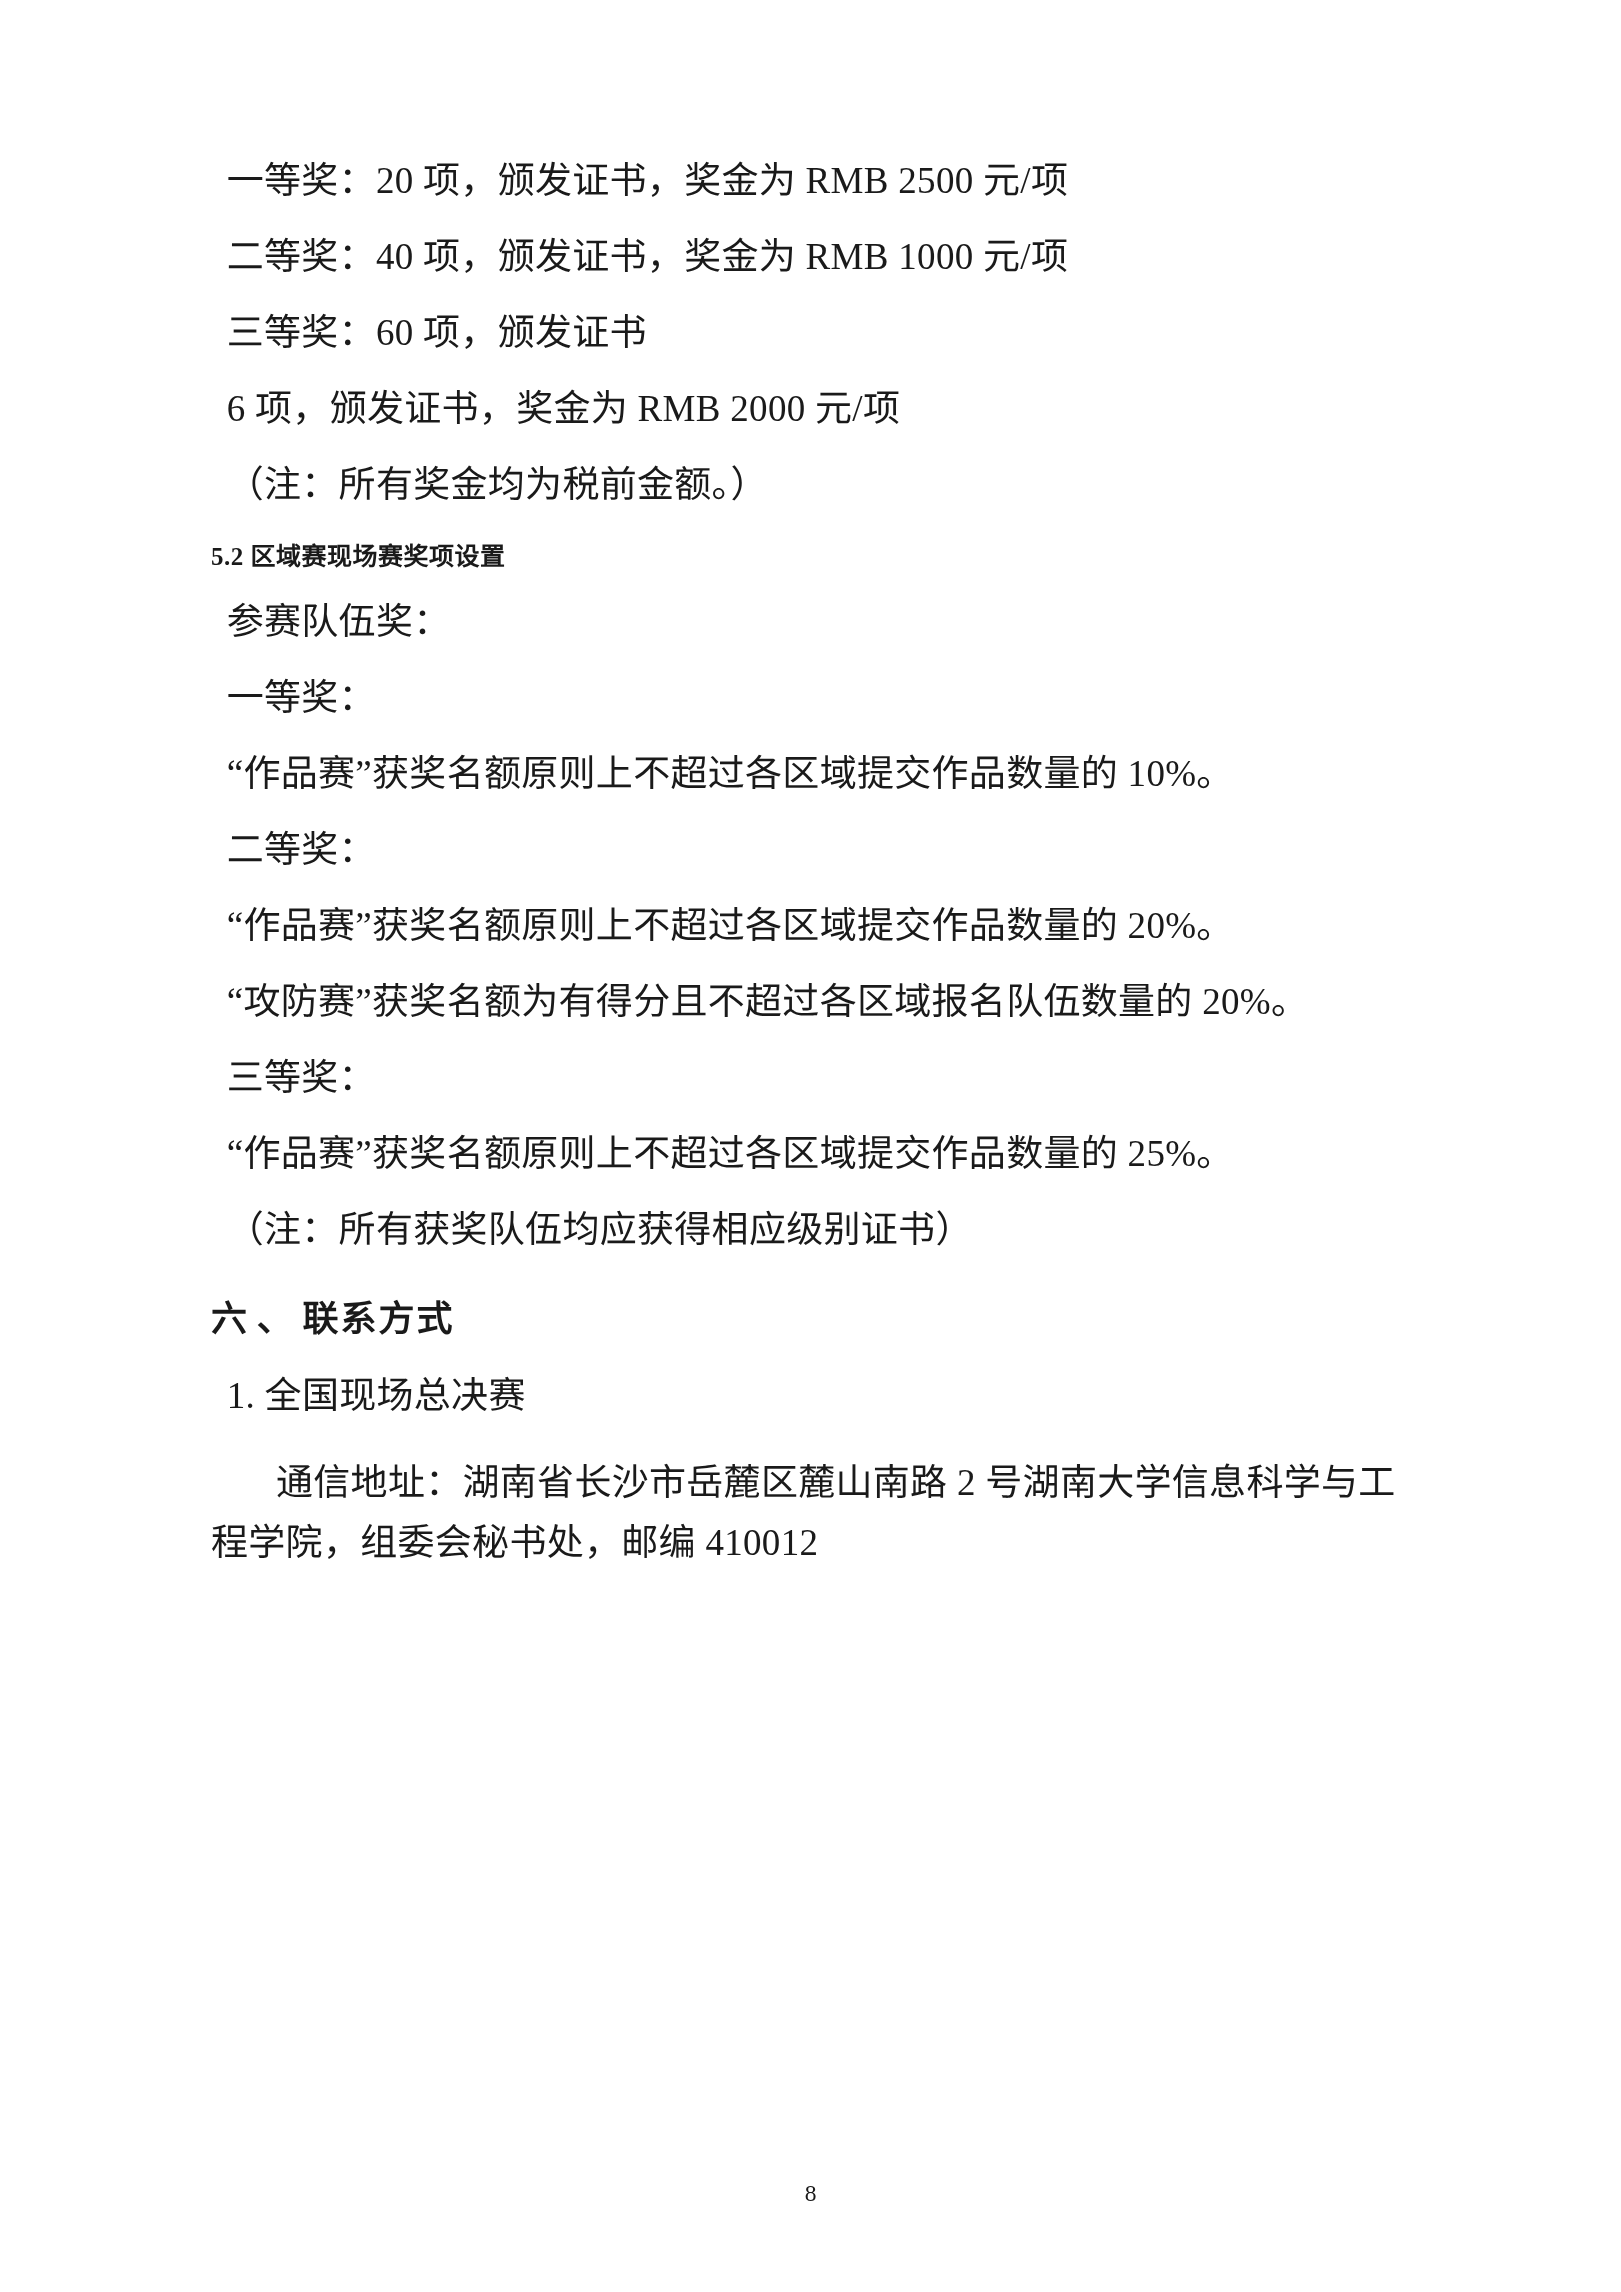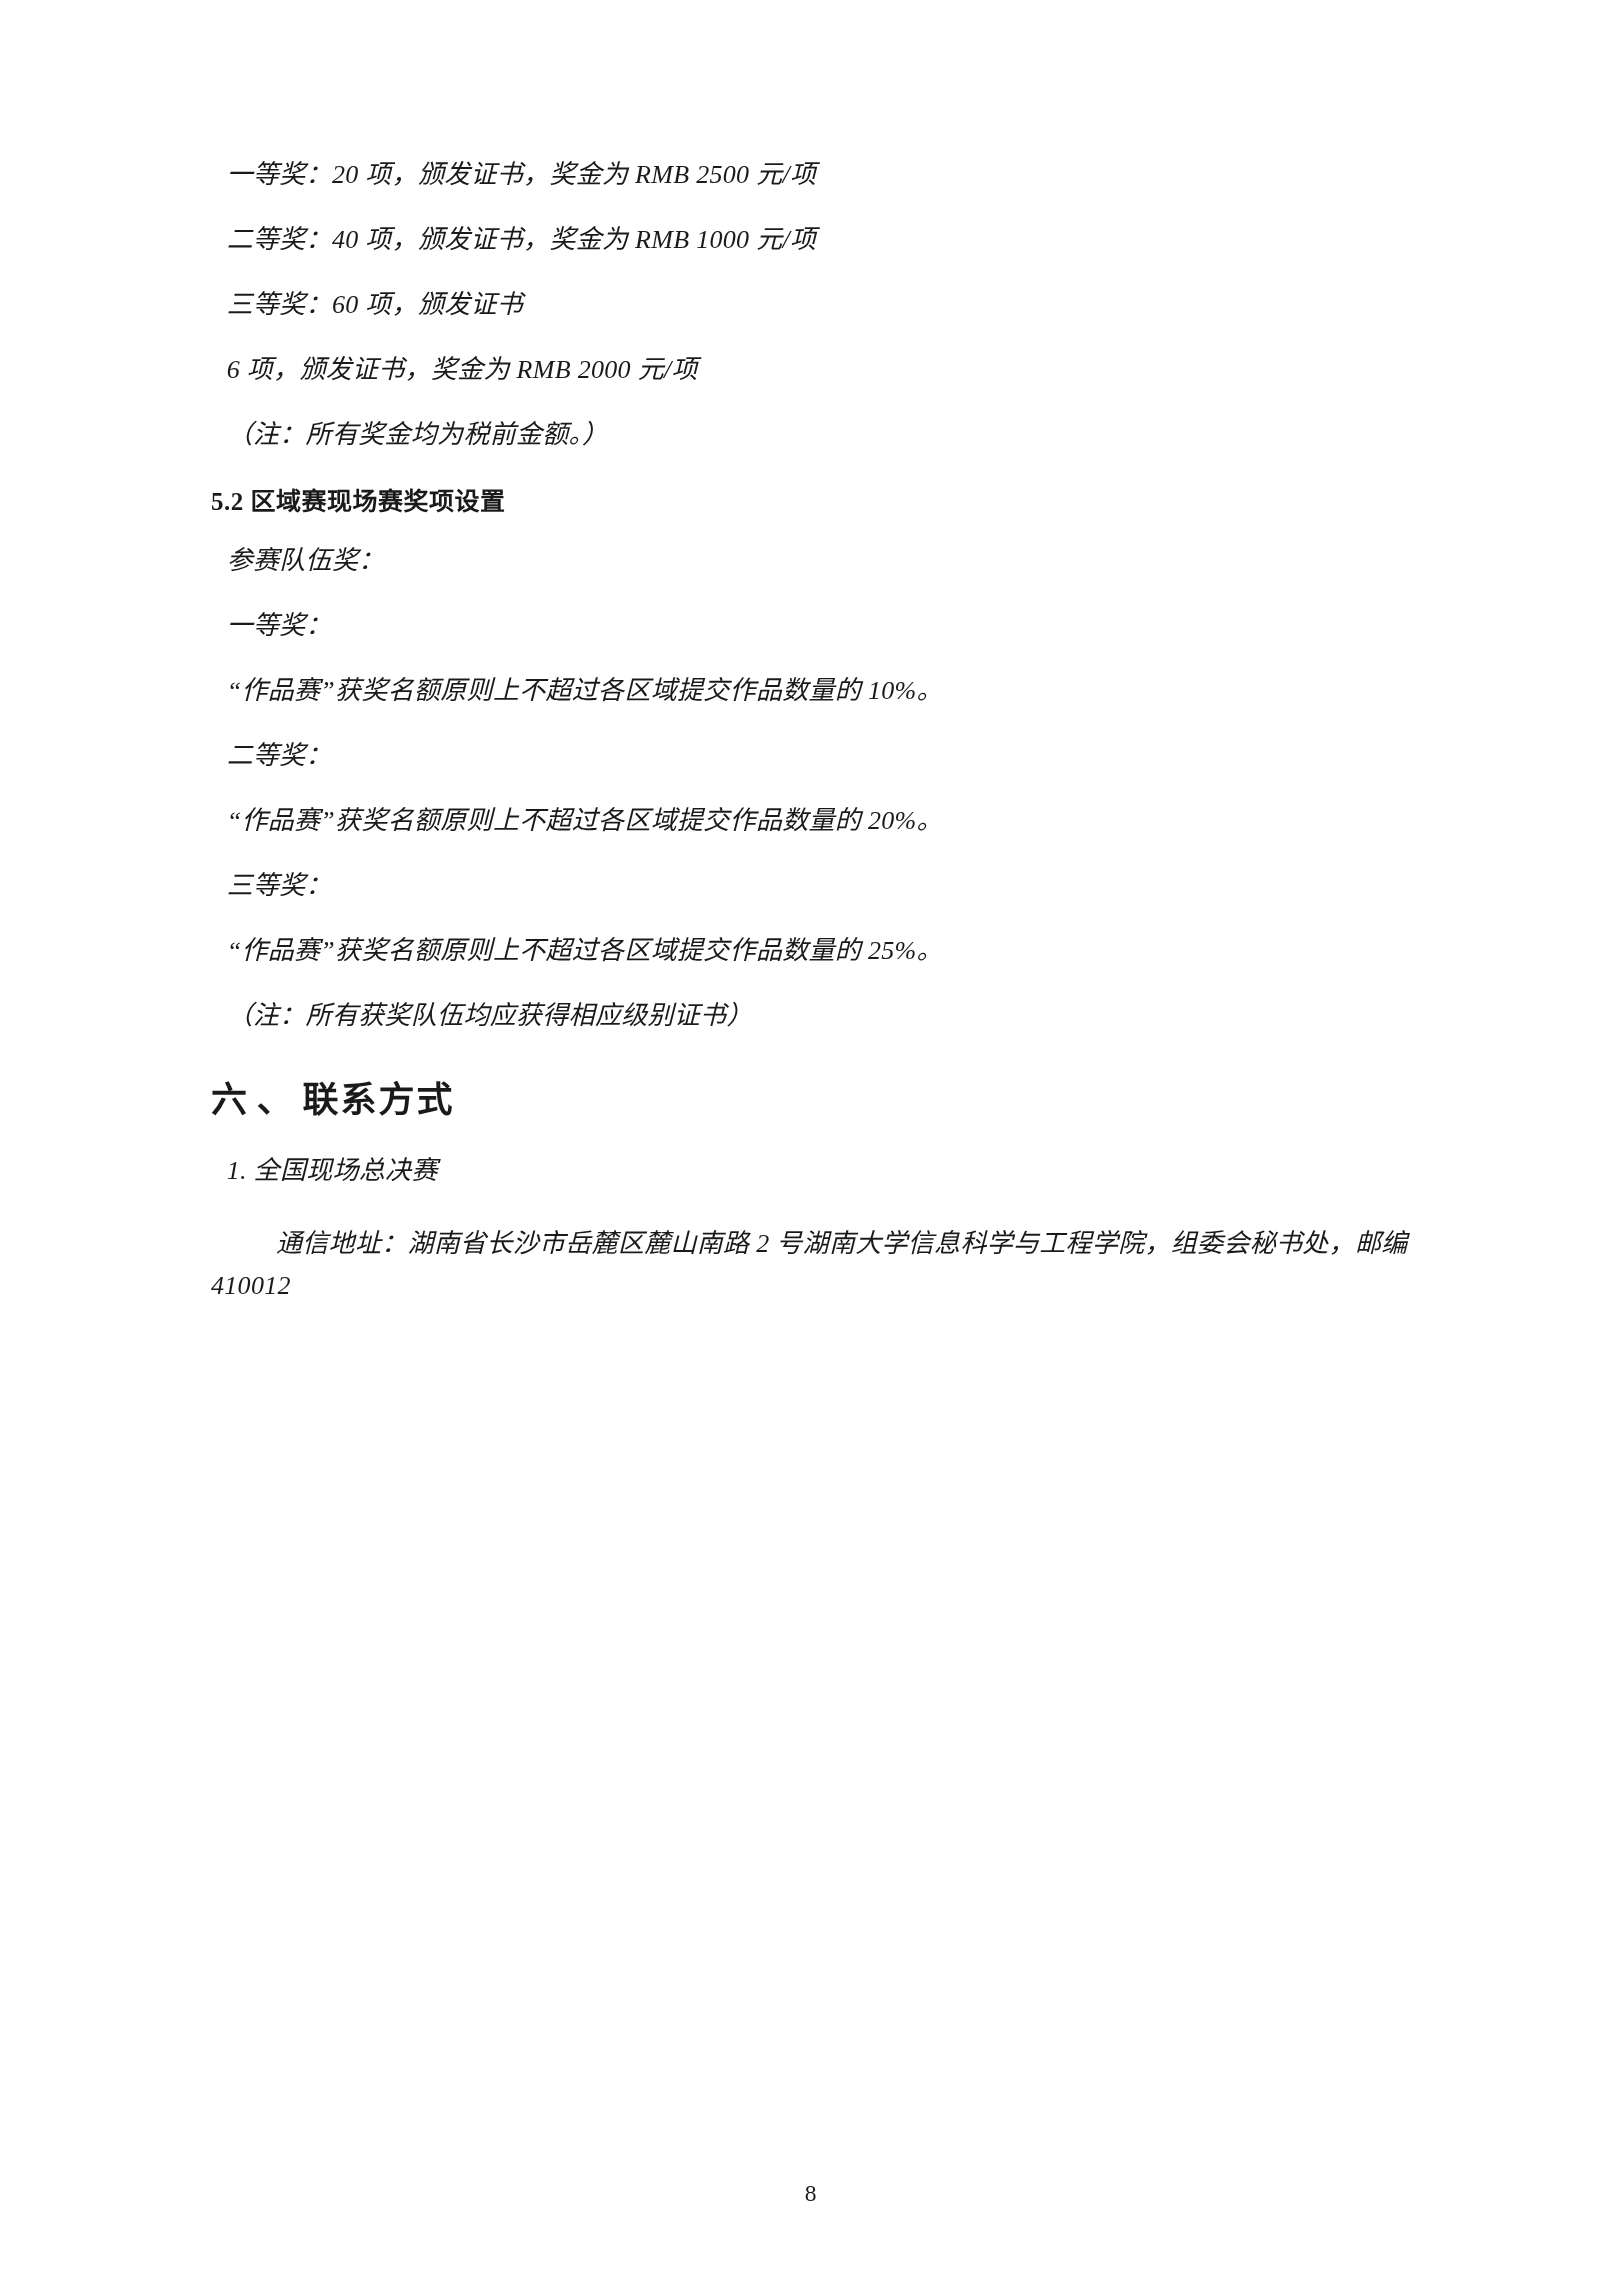--- a/index.html
+++ b/index.html
@@ -32,12 +32,11 @@
   
   p.para {
     margin: 0 0 39px 0;
-    font-size: 26px;
+    font-size: 37px;
     line-height: 1.0;
     text-indent: 0;
     letter-spacing: 0.3px;
     white-space: nowrap;
-    font-style: italic;
   }
   p.para.indent {
     padding-left: 15.7px;

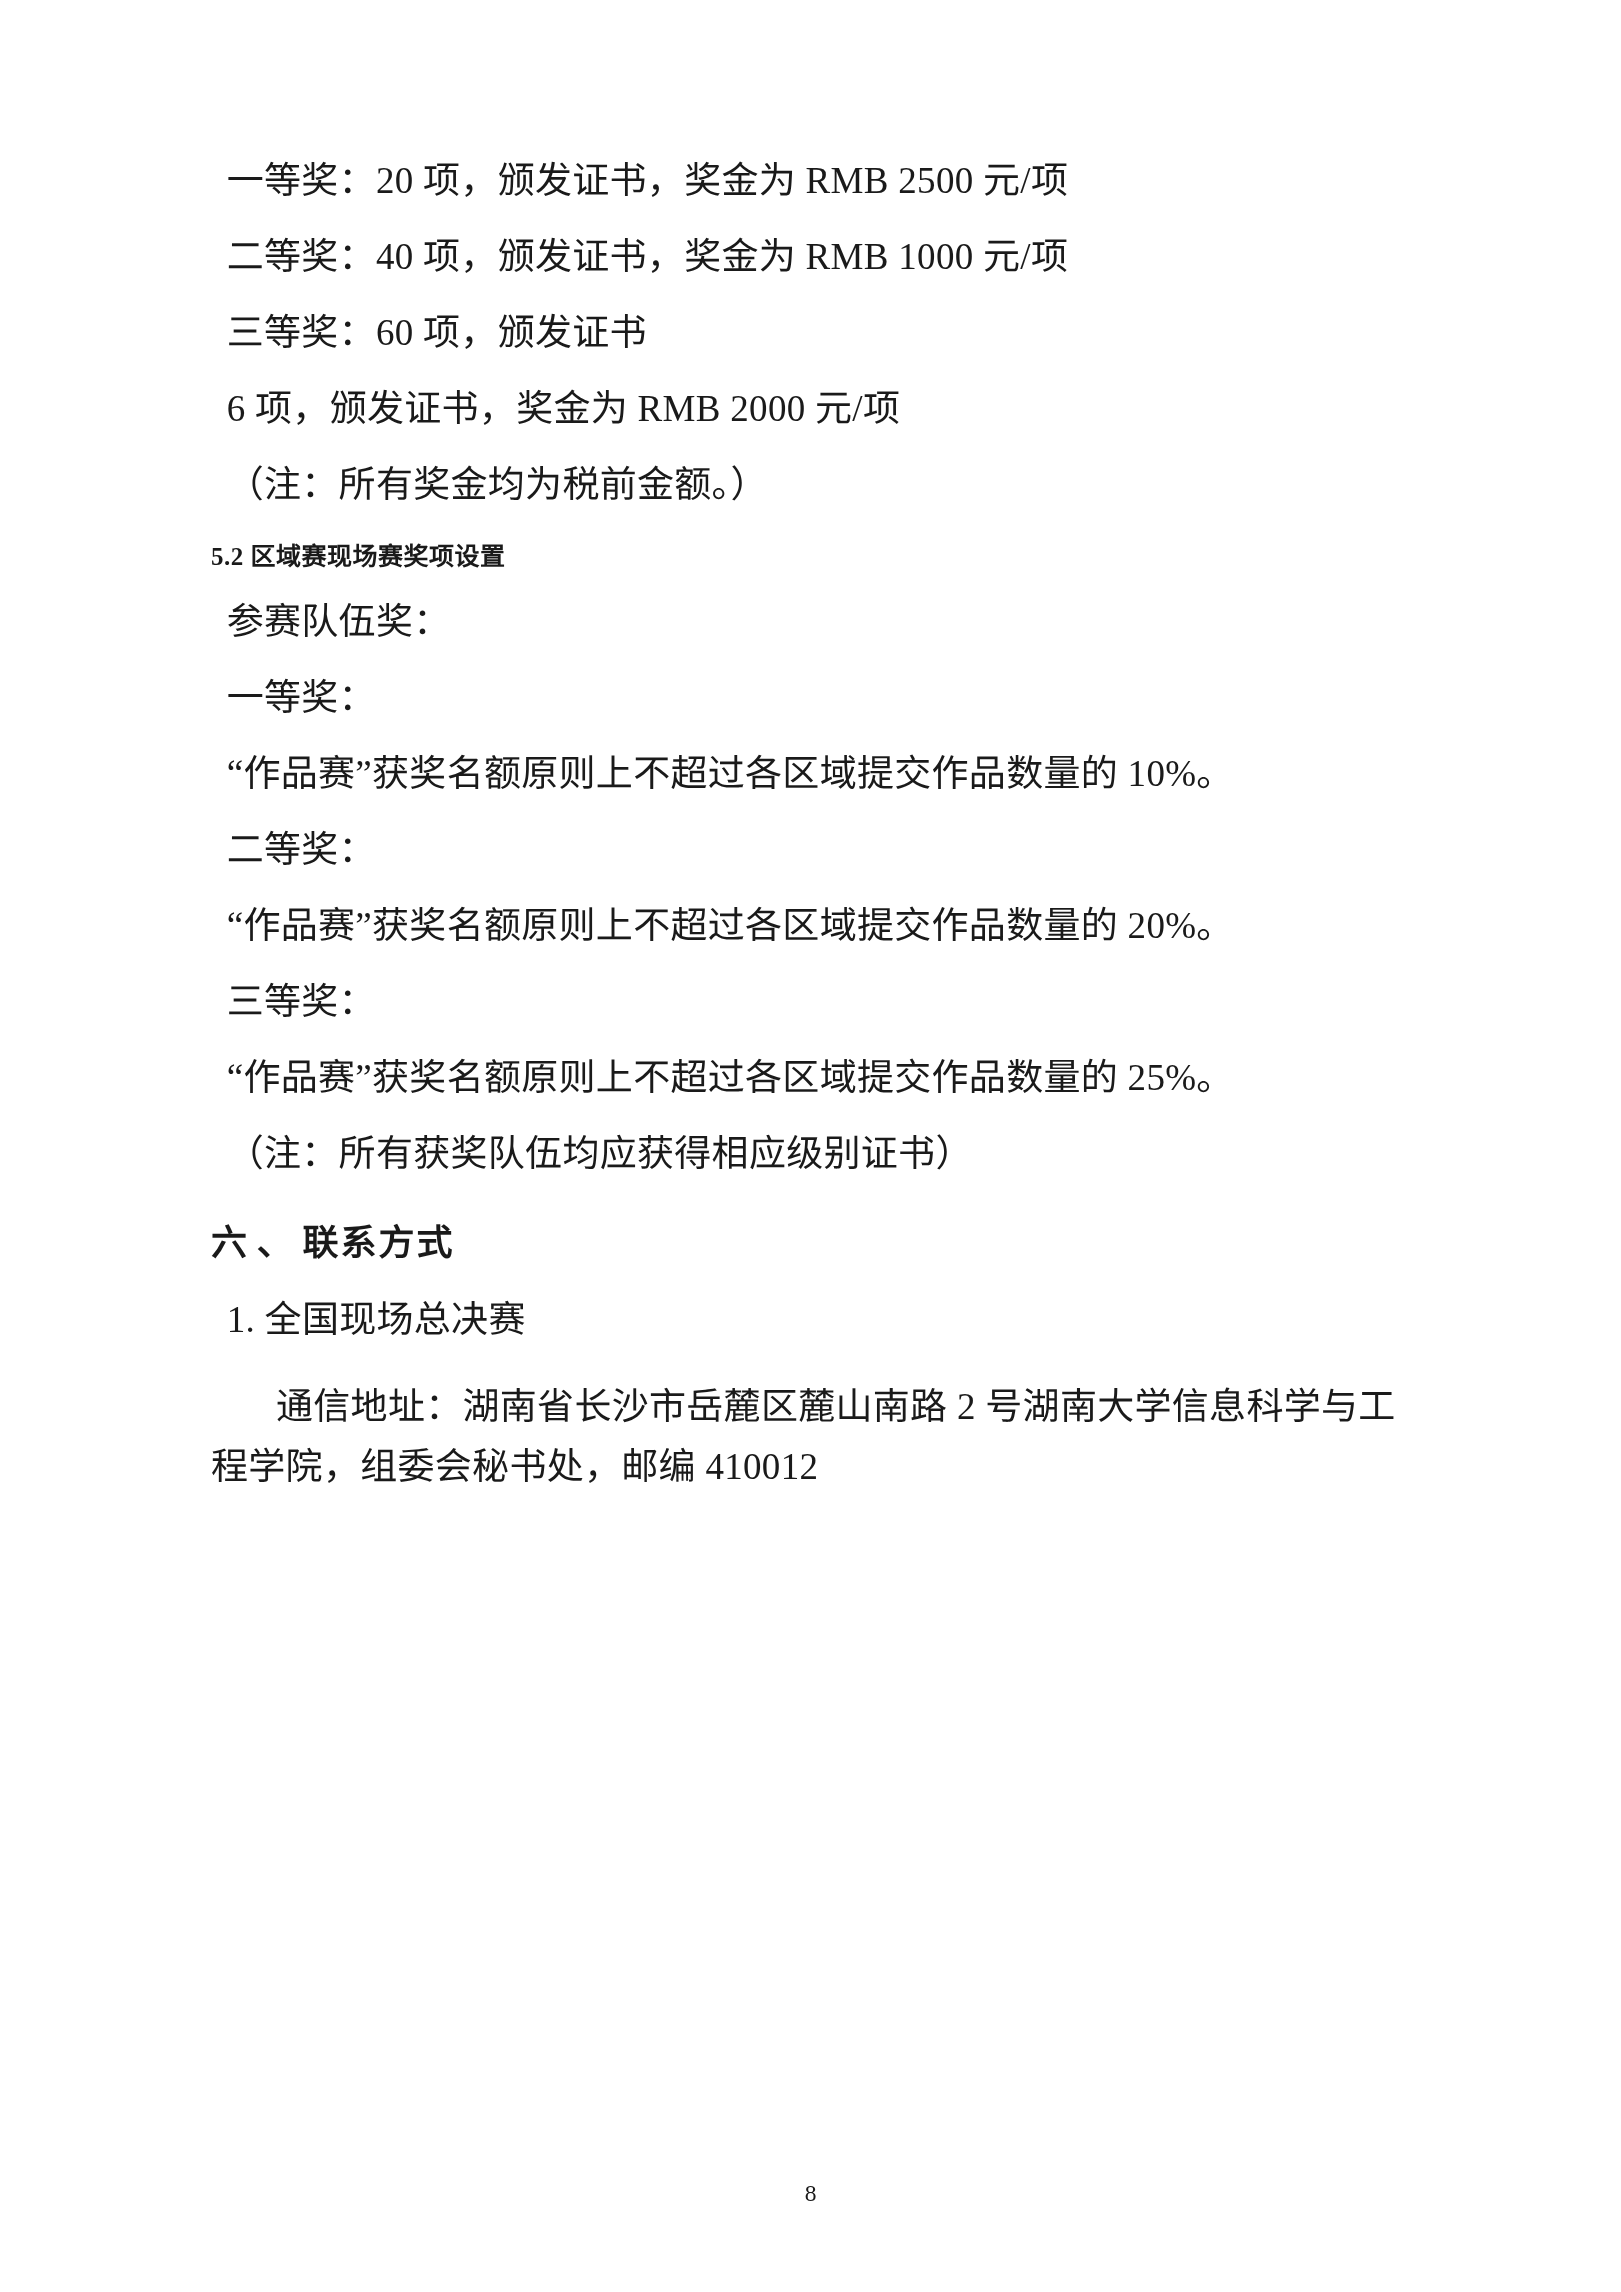--- a/index.html
+++ b/index.html
@@ -105,6 +105,7 @@
 
     <p class="para indent">二等奖：</p>
     <p class="para indent">“作品赛”获奖名额原则上不超过各区域提交作品数量的 20%。</p>
+    <p class="para indent">“攻防赛”获奖名额为有得分且不超过各区域报名队伍数量的 20%。</p>
 
     <p class="para indent">三等奖：</p>
     <p class="para indent">“作品赛”获奖名额原则上不超过各区域提交作品数量的 25%。</p>

